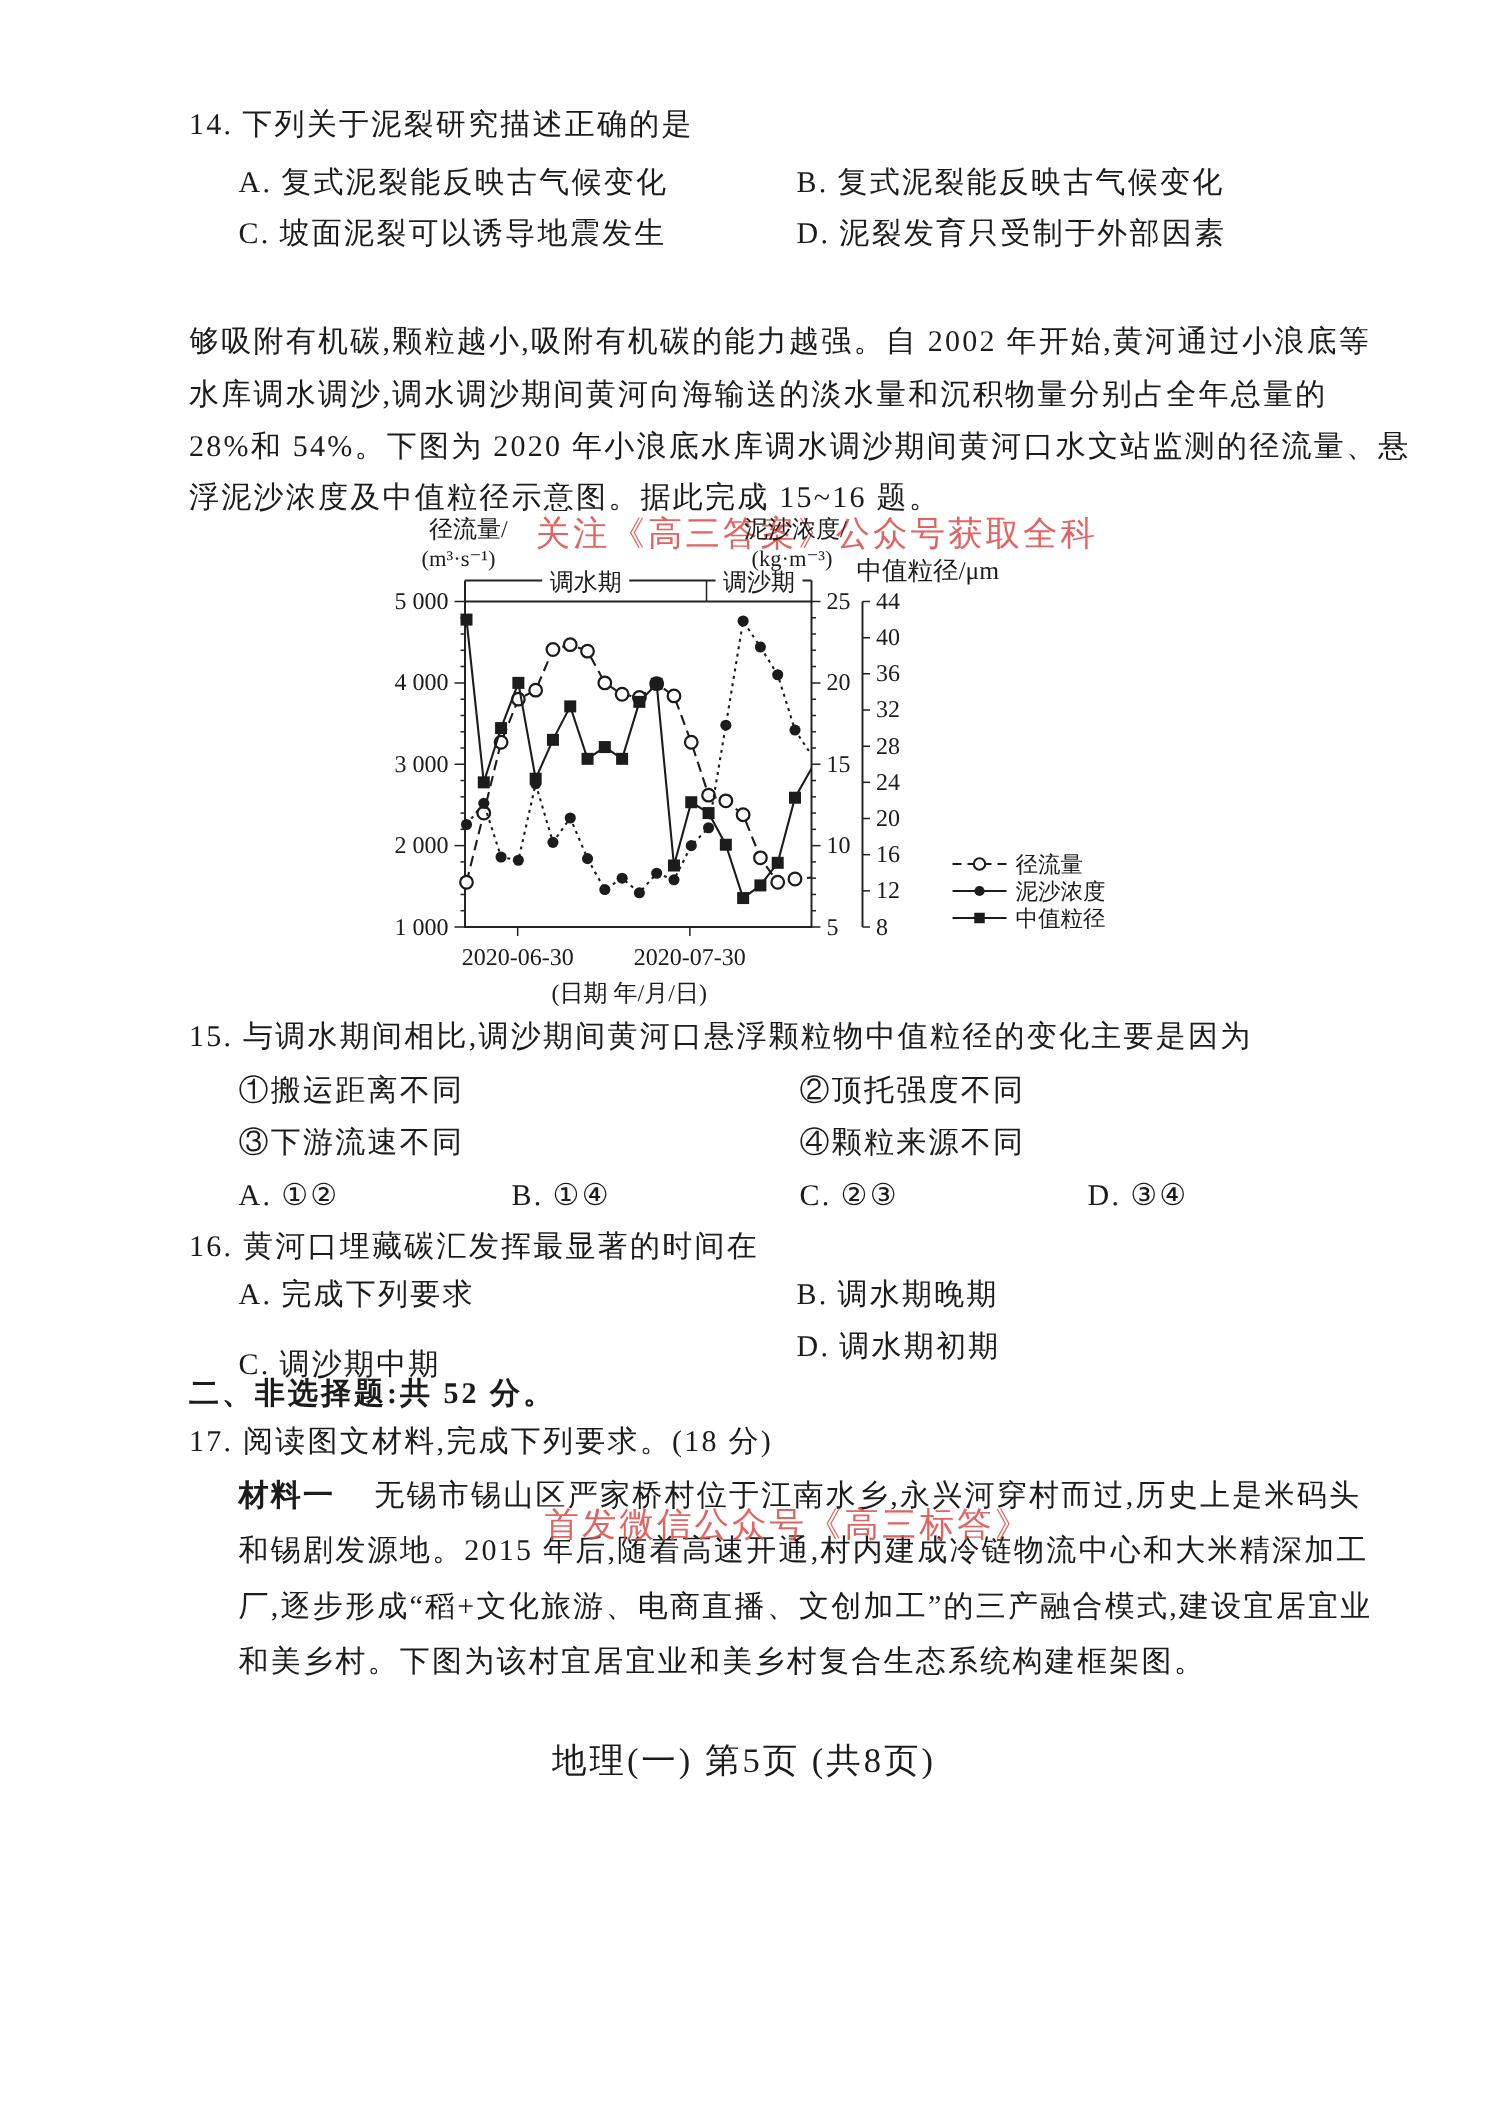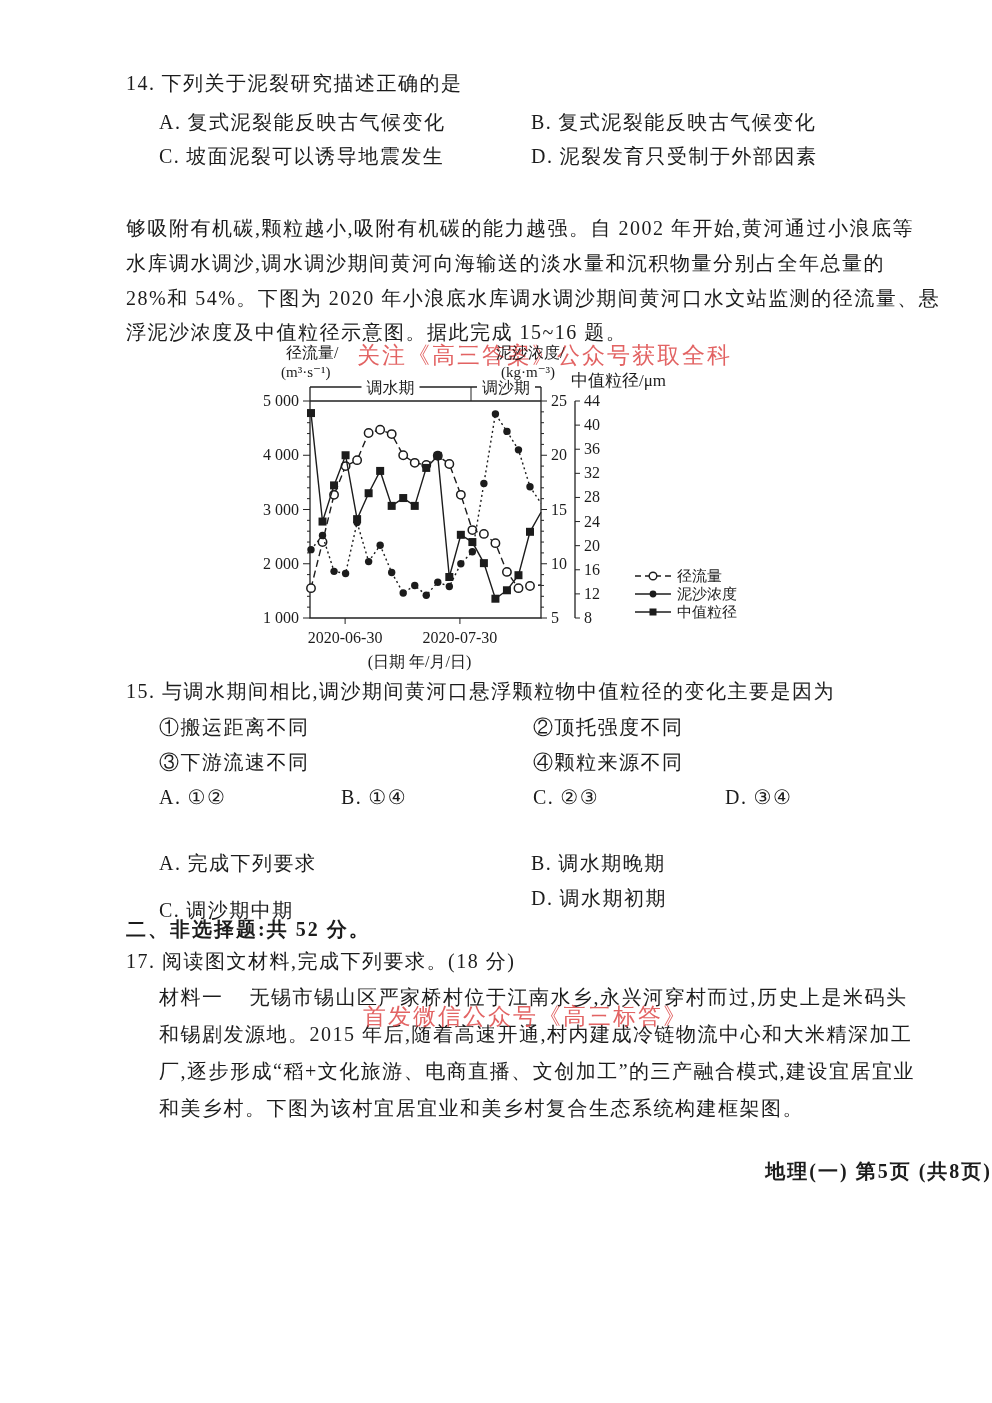--- a/index.html
+++ b/index.html
@@ -212,6 +212,7 @@
   <div class="t" style="left:520px;top:787px"><span class="opt-label">C.</span><span>②③</span></div>
   <div class="t" style="left:712px;top:787px"><span class="opt-label">D.</span><span>③④</span></div>
 
+  <div class="t" style="left:113px;top:821px">16. 黄河口埋藏碳汇发挥最显著的时间在</div>
   <div class="t" style="left:146px;top:853px"><span class="opt-label">A.</span><span>完成下列要求</span></div>
   <div class="t" style="left:518px;top:853px"><span class="opt-label">B.</span><span>调水期晚期</span></div>
   <div class="t" style="left:146px;top:900px"><span class="opt-label">C.</span><span>调沙期中期</span></div>

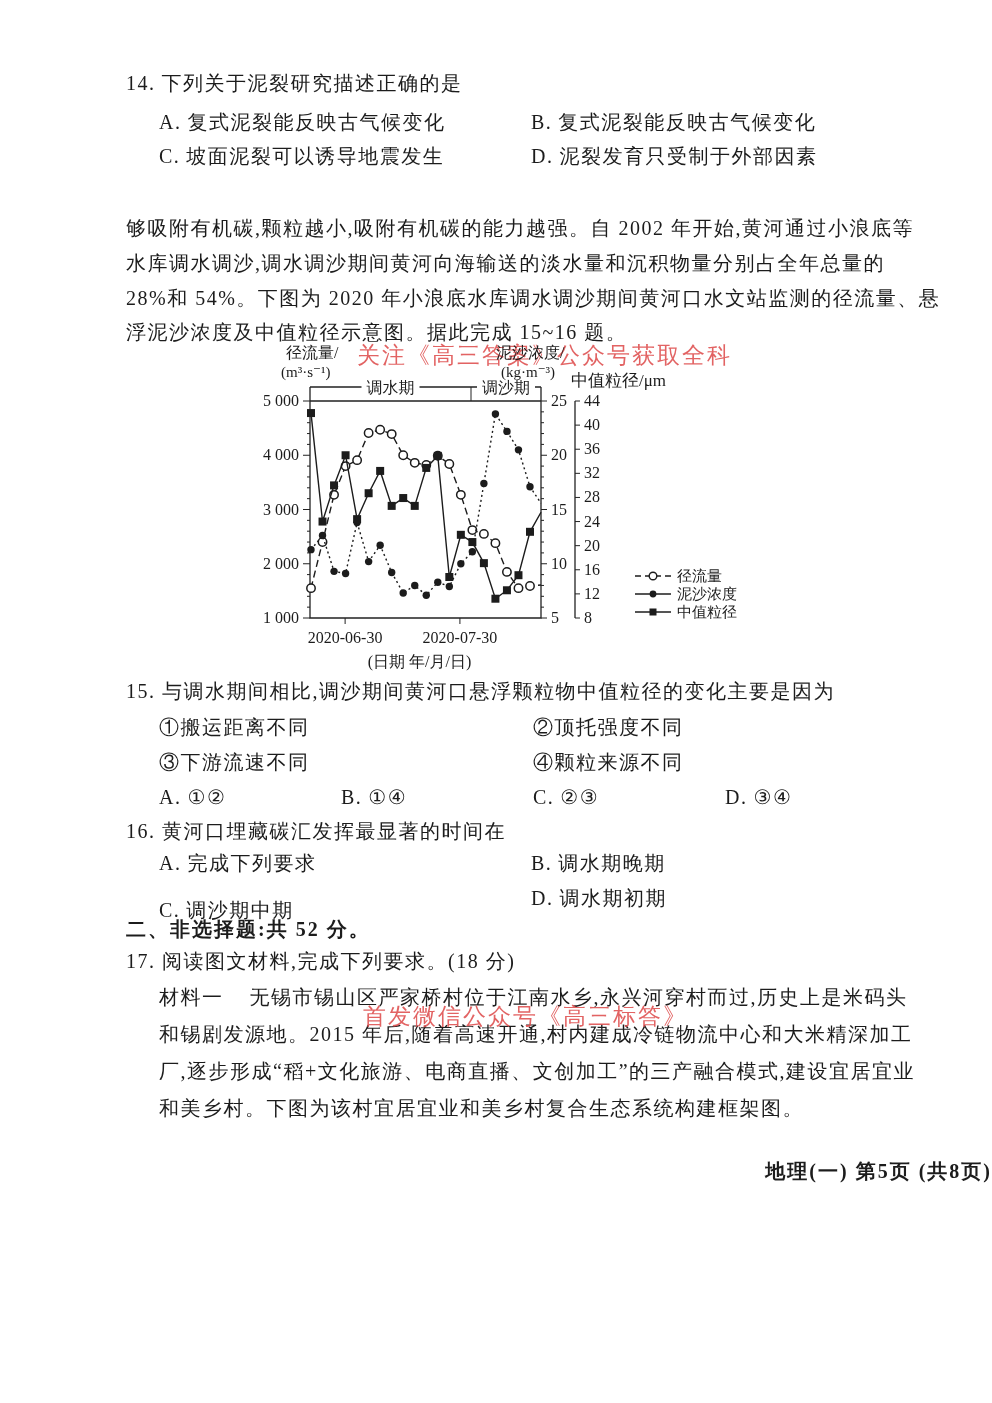--- a/index.html
+++ b/index.html
@@ -14,7 +14,7 @@
   .bold{font-weight:700;letter-spacing:2px;}
   .watermark{position:absolute;white-space:nowrap;color:rgba(222,77,77,.88);font-size:23px;letter-spacing:2px;}
   .footer{position:absolute;left:0;right:0;text-align:right;font-size:20px;letter-spacing:2px;font-weight:bold;}
-  .material-label{font-weight:400;margin-right:26px;}
+  .material-label{font-weight:700;margin-right:26px;}
   #chart-svg{position:absolute;left:250px;top:344px;}
   #chart-svg text{font-family:"Liberation Serif","DejaVu Serif",serif;fill:#1c1c1c;}
   #chart-svg .axis{stroke:#222;stroke-width:1.3;fill:none;}

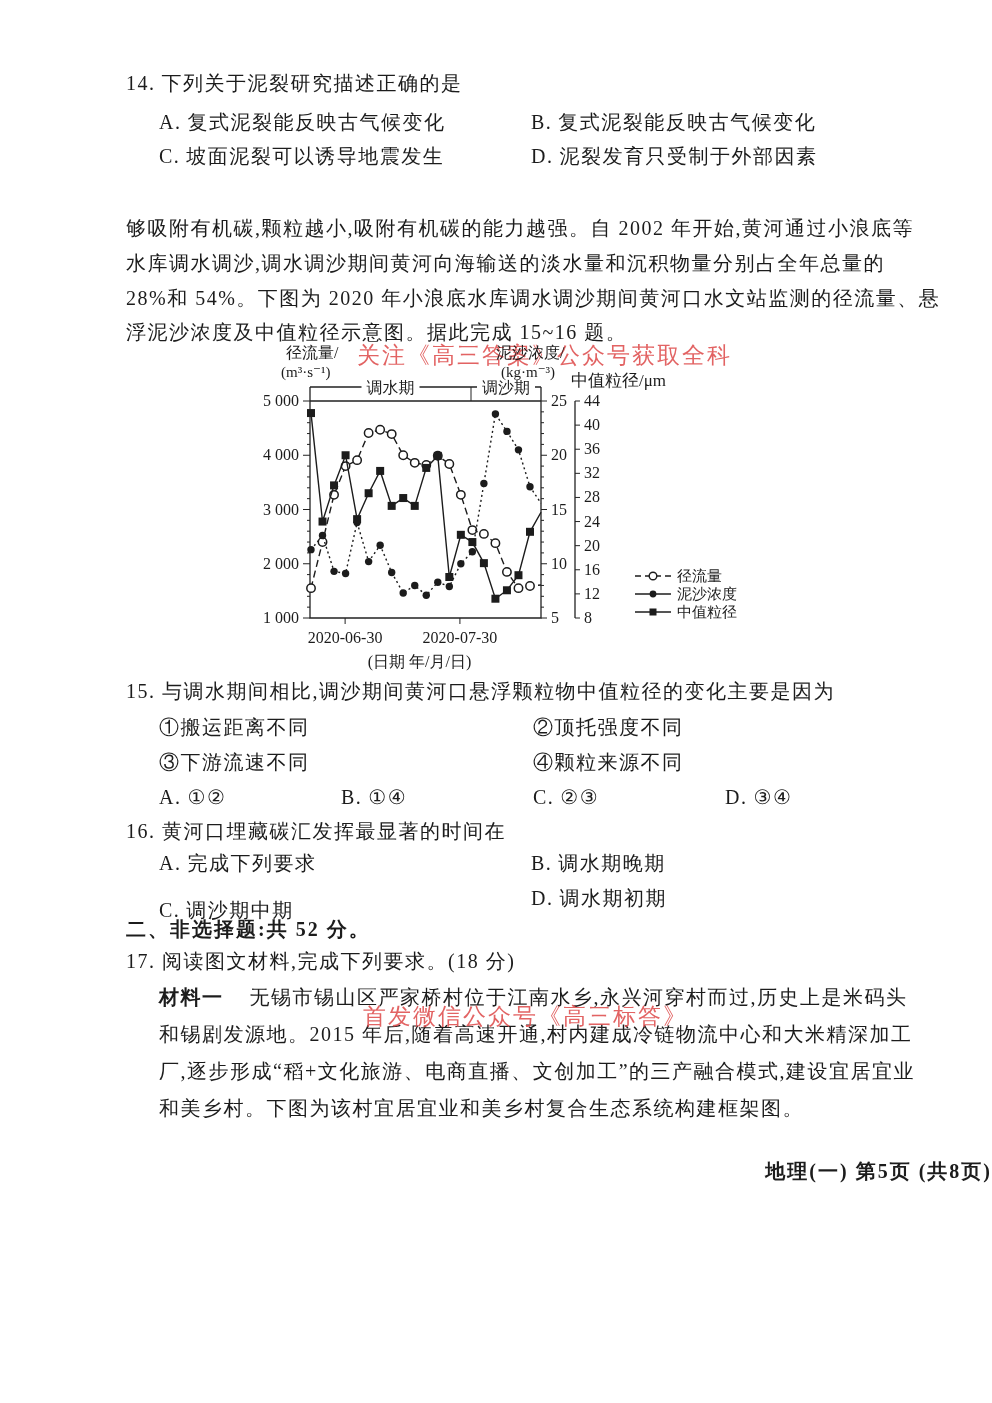--- a/index.html
+++ b/index.html
@@ -13,7 +13,7 @@
   .opt-label{margin-right:6px;}
   .bold{font-weight:700;letter-spacing:2px;}
   .watermark{position:absolute;white-space:nowrap;color:rgba(222,77,77,.88);font-size:23px;letter-spacing:2px;}
-  .footer{position:absolute;left:0;right:0;text-align:right;font-size:20px;letter-spacing:2px;font-weight:bold;}
+  .footer{position:absolute;left:0;right:0;text-align:center;font-size:23px;letter-spacing:2px;}
   .material-label{font-weight:700;margin-right:26px;}
   #chart-svg{position:absolute;left:250px;top:344px;}
   #chart-svg text{font-family:"Liberation Serif","DejaVu Serif",serif;fill:#1c1c1c;}

